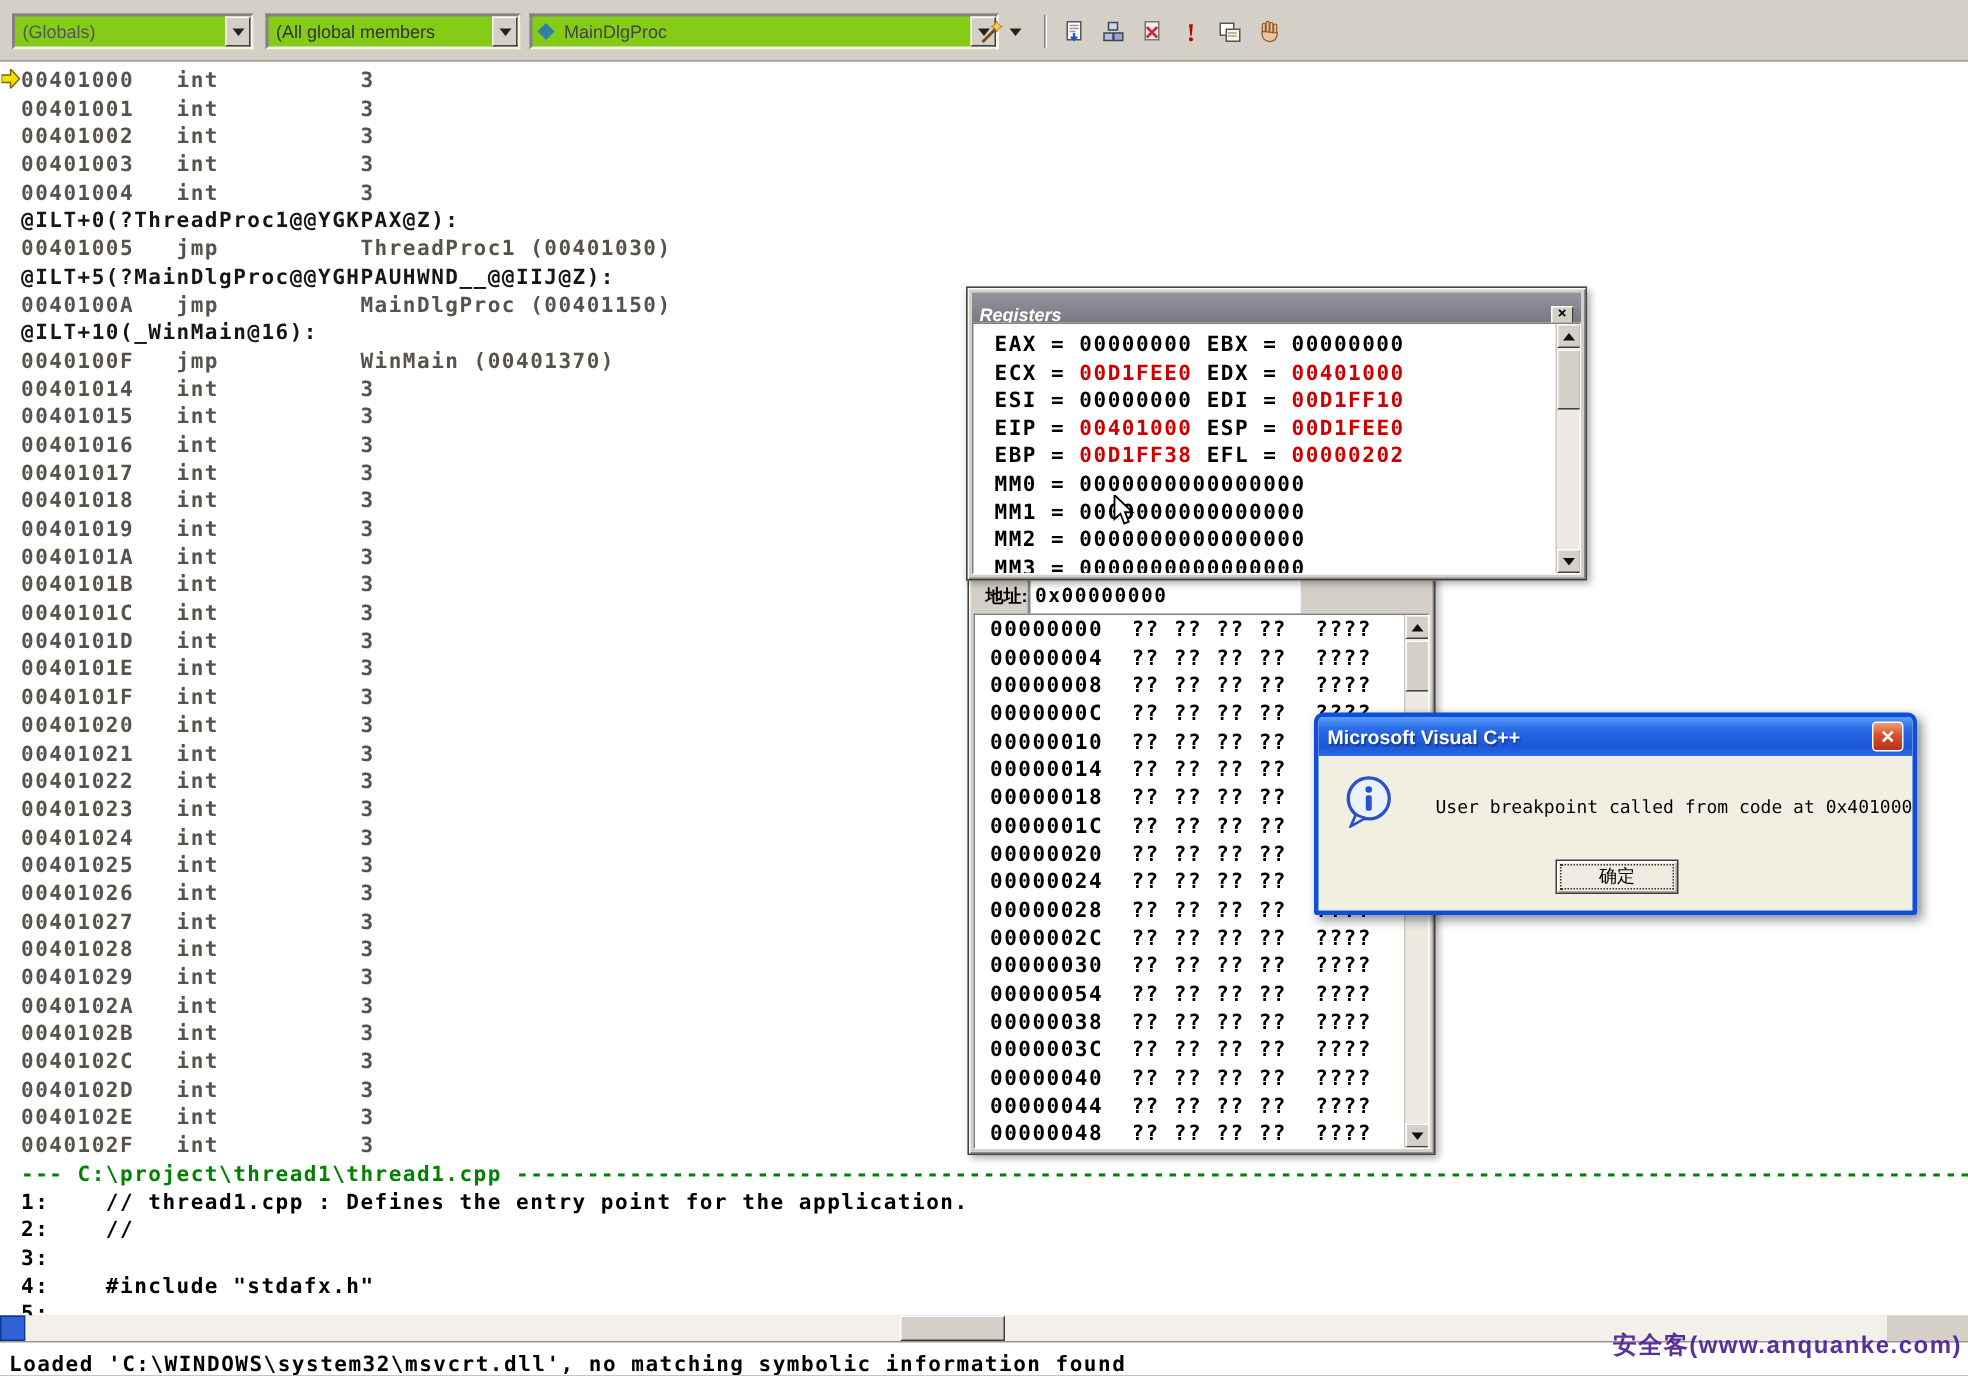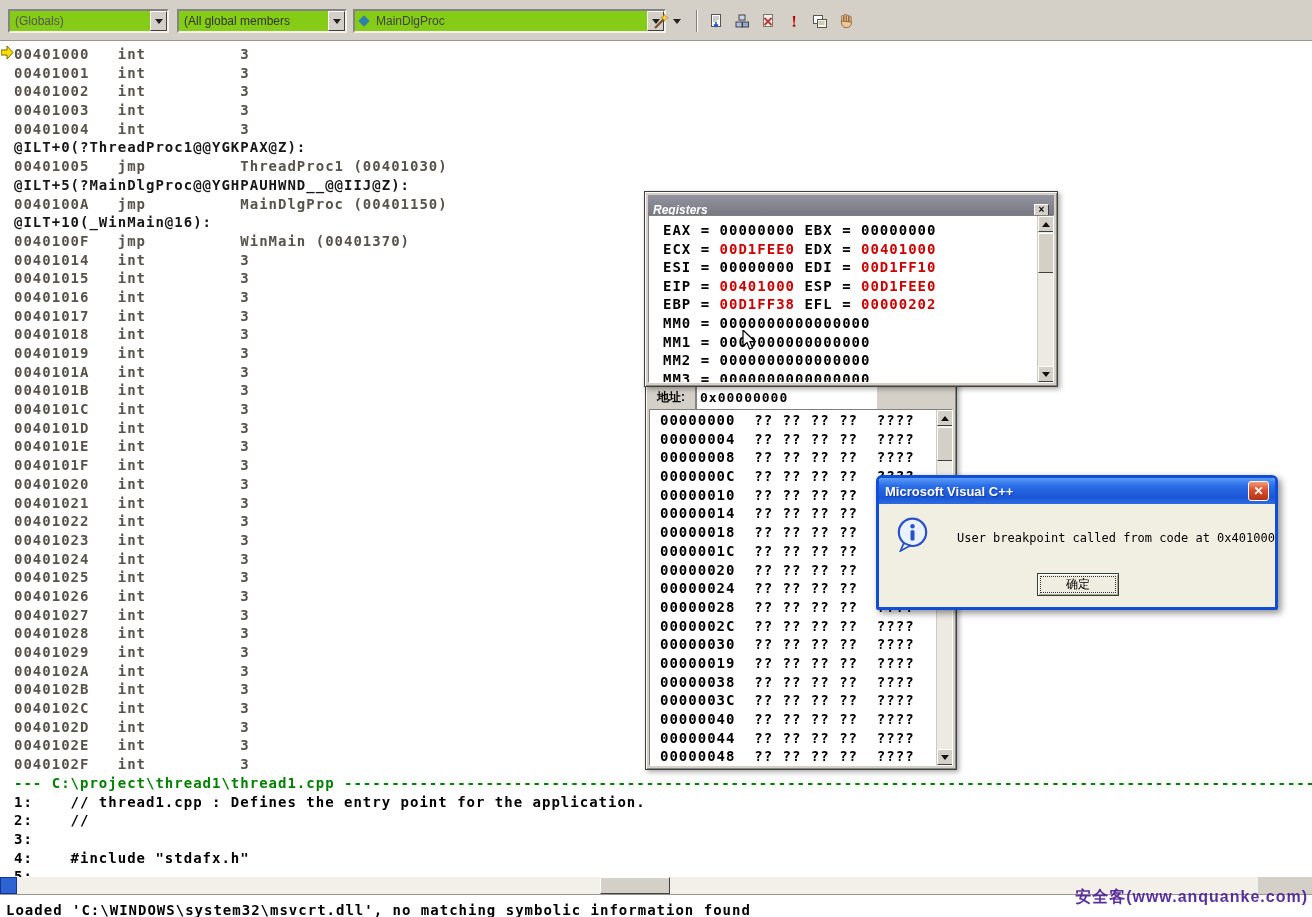--- a/index.html
+++ b/index.html
@@ -54,7 +54,7 @@
   .red{color:#cc0000}
 
   .memory-win{left:645px;top:378px;width:312px;height:392px;z-index:10}
-  .memhead{height:27px;display:flex;align-items:center;padding:4px 8px 0 8px;gap:10px;
+  .memhead{height:27px;display:flex;align-items:center;padding:4px 8px 0 8px;
     font-size:12px;font-weight:bold;color:#000}
   .memhead input{width:182px;height:35px;border:2px solid;border-color:#848484 #fff #fff #848484;
     background:#fff;font-family:"DejaVu Sans Mono","Liberation Mono",monospace;font-weight:bold;

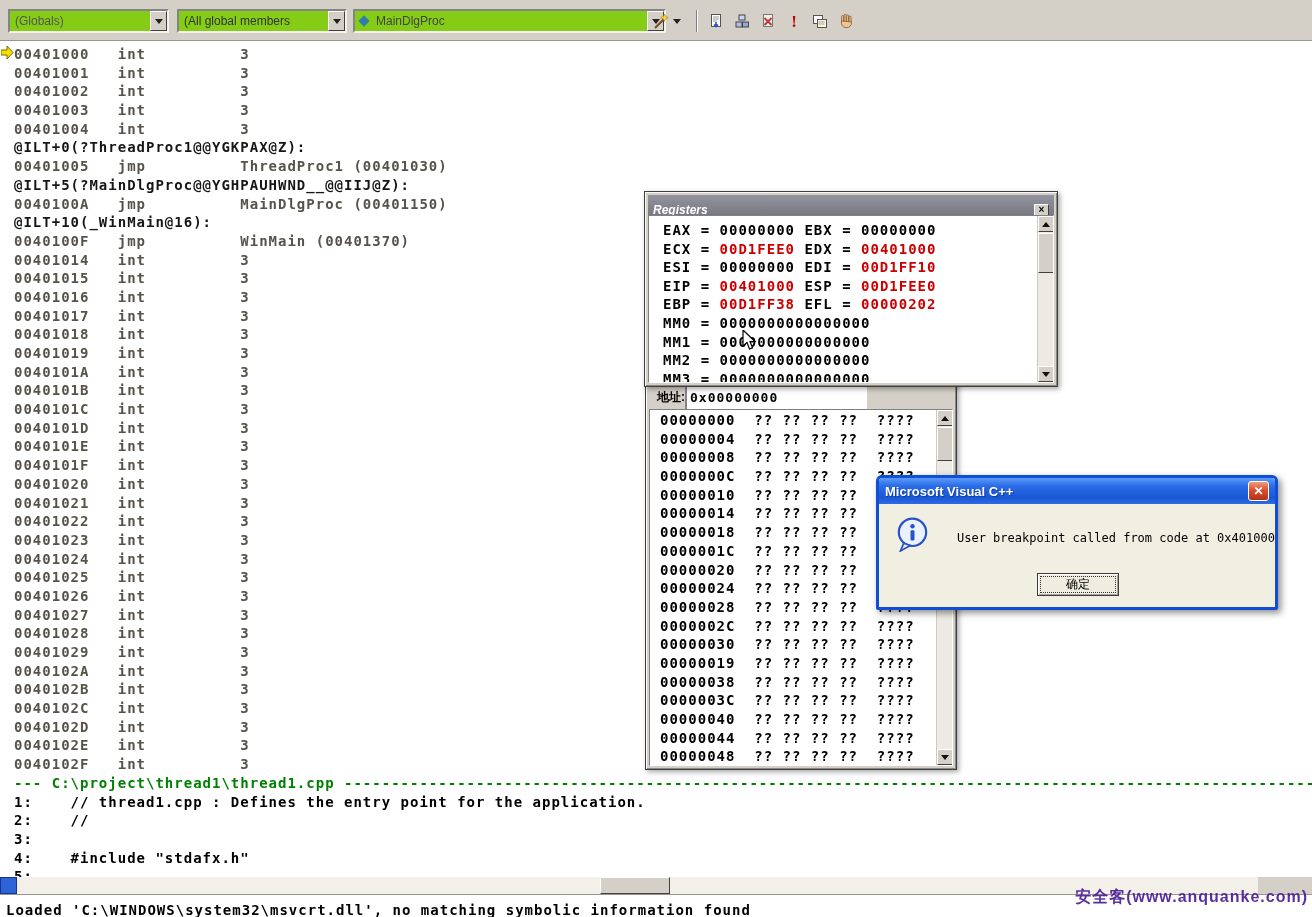--- a/index.html
+++ b/index.html
@@ -264,7 +264,7 @@
           <div class="mrow">00000028  ?? ?? ?? ??  ????</div>
           <div class="mrow">0000002C  ?? ?? ?? ??  ????</div>
           <div class="mrow">00000030  ?? ?? ?? ??  ????</div>
-          <div class="mrow">00000019  ?? ?? ?? ??  ????</div>
+          <div class="mrow">00000054  ?? ?? ?? ??  ????</div>
           <div class="mrow">00000038  ?? ?? ?? ??  ????</div>
           <div class="mrow">0000003C  ?? ?? ?? ??  ????</div>
           <div class="mrow">00000040  ?? ?? ?? ??  ????</div>

